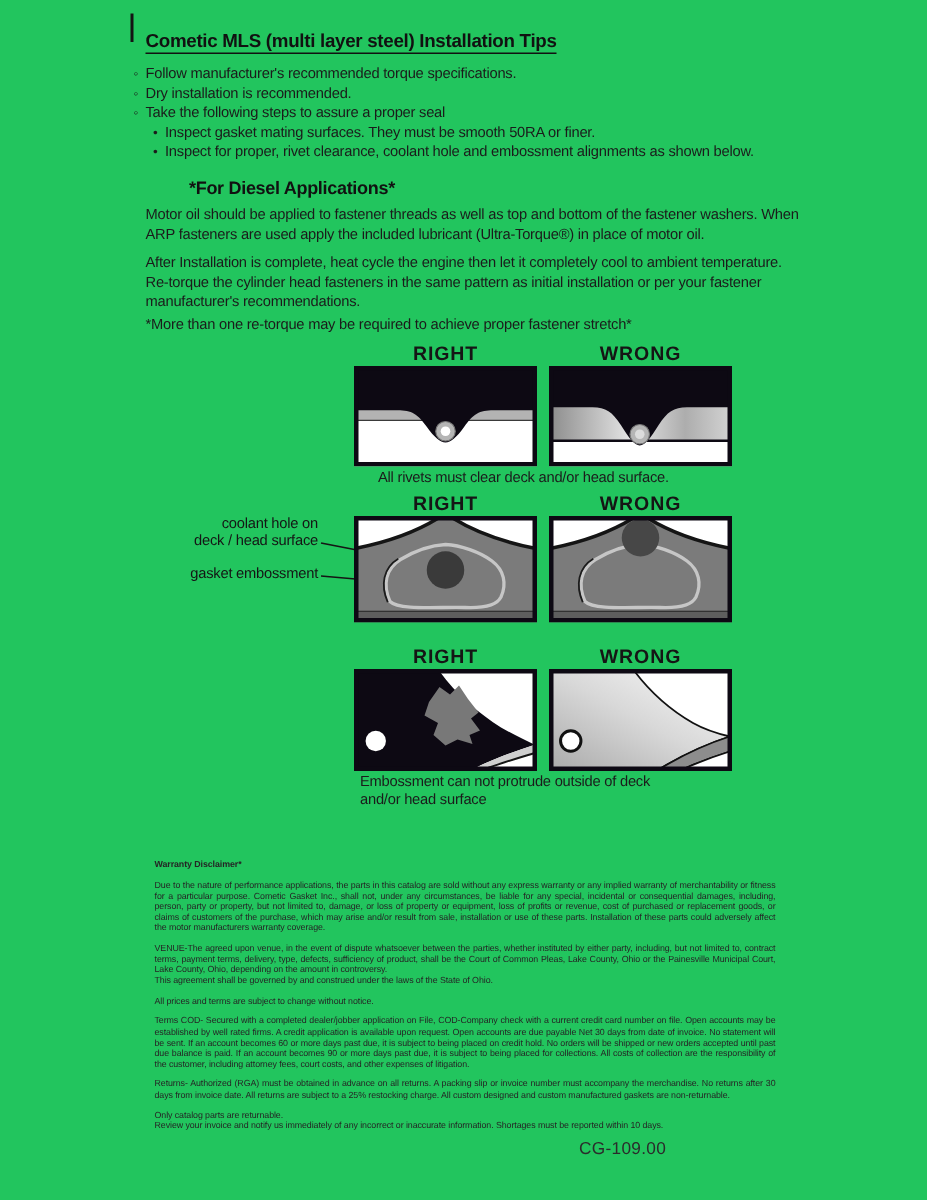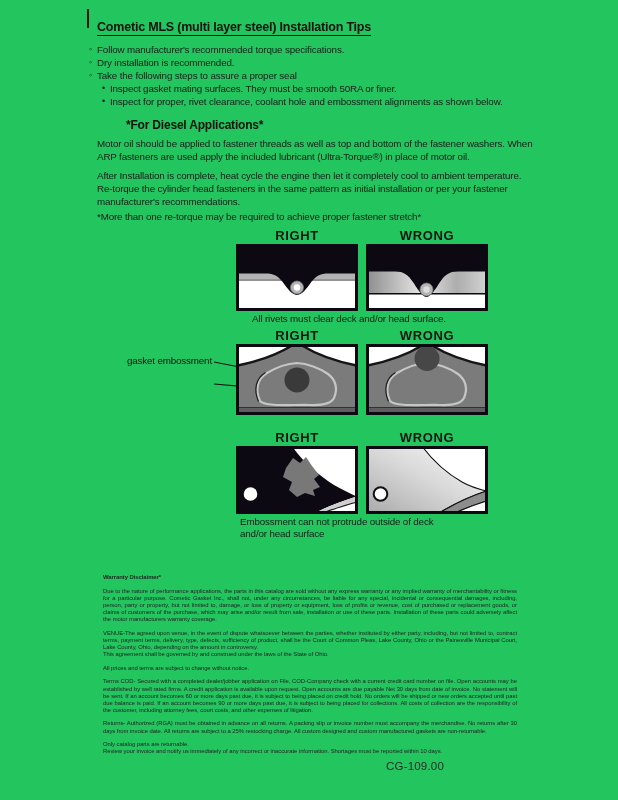--- a/index.html
+++ b/index.html
@@ -114,6 +114,10 @@
   <div class="caption cap1">All rivets must clear deck and/or head surface.</div>
 
   <div class="callouts">
+    <div>
+      <div>coolant hole on</div>
+      <div>deck / head surface</div>
+    </div>
     <div class="callout-2">gasket embossment</div>
   </div>
   <svg class="pointer-overlay" width="96" height="42" viewBox="0 0 96 42">

